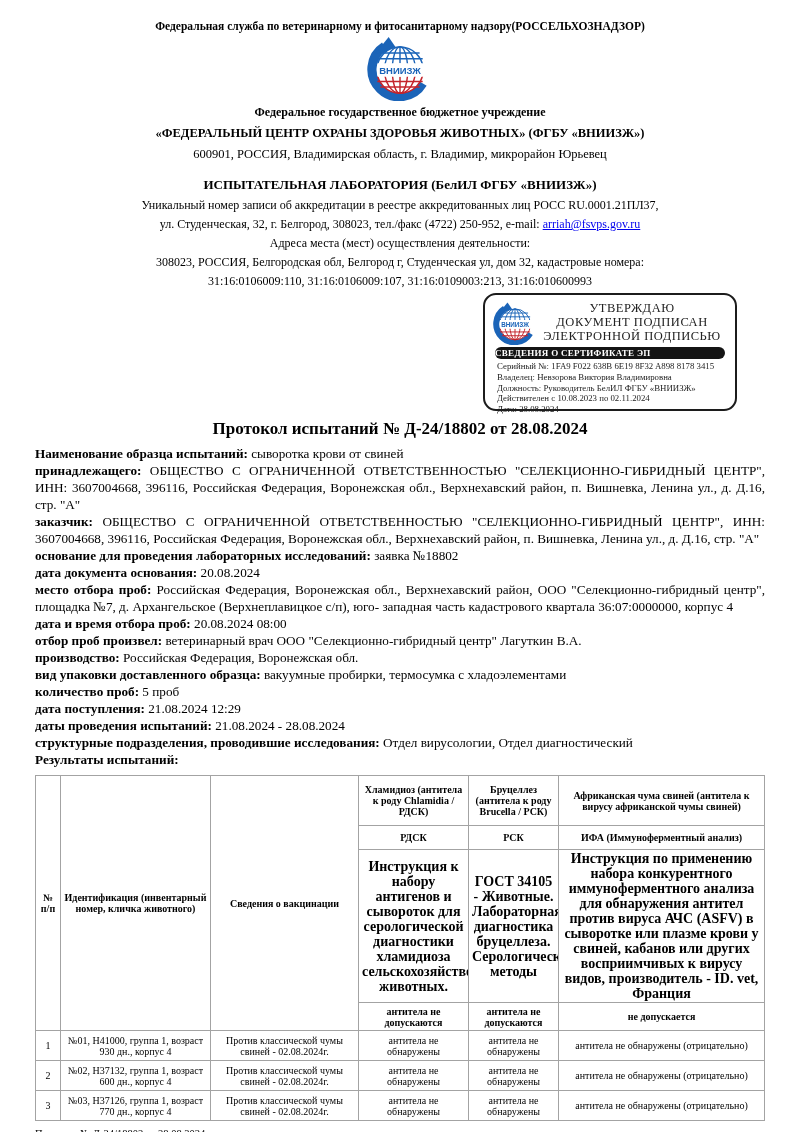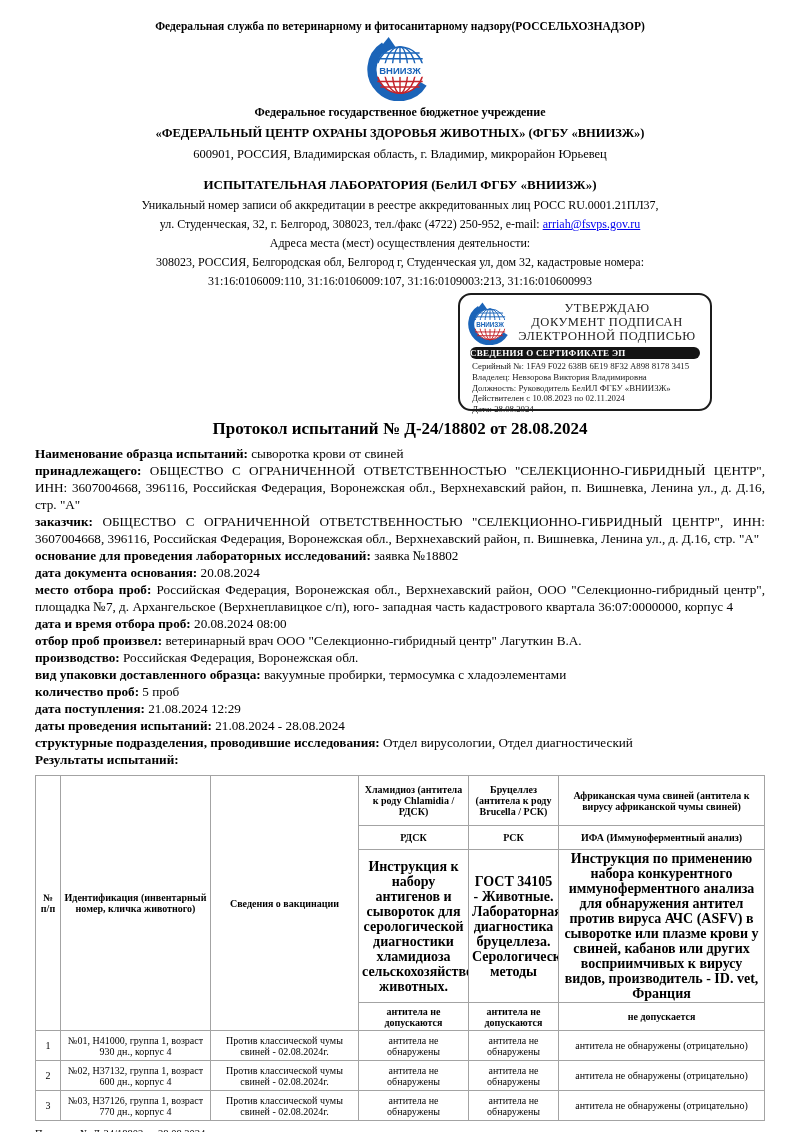--- a/index.html
+++ b/index.html
@@ -23,7 +23,7 @@
 
   .stamp-zone { position:relative; height:124px; }
   .stamp {
-    position:absolute; left:458px; top:2px; width:254px; height:118px;
+    position:absolute; left:483px; top:2px; width:254px; height:118px;
     border:2px solid #1c1c1c; border-radius:13px; padding:4px 8px 2px;
     background:#fff; color:#222;
   }

